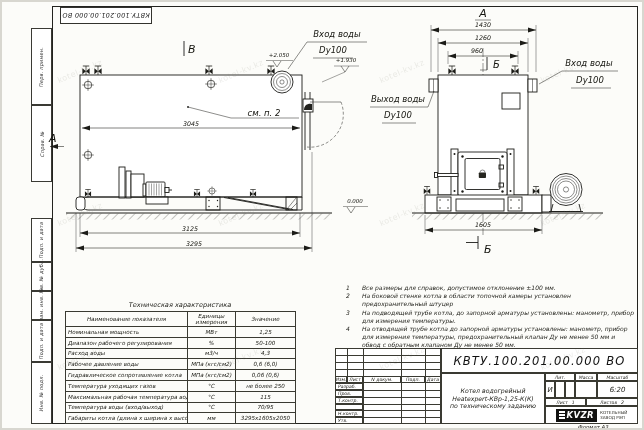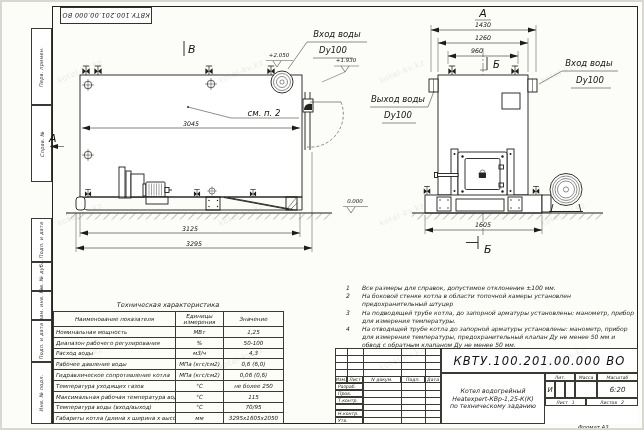--- a/index.html
+++ b/index.html
@@ -43,7 +43,7 @@
   .note .txt { flex:1; }
 
   
-  .tech { position:absolute; left:53px; top:301px; width:230px; z-index:5; }
+  .tech { position:absolute; left:65px; top:301px; width:230px; z-index:5; }
   .tech-title { text-align:center; font:italic 6.6px "DejaVu Sans",sans-serif; color:#22221c; margin-bottom:2px; }
   table.tt { border-collapse:collapse; width:230px; table-layout:fixed; }
   table.tt td { border:1px solid #3a3a32; font:italic 5.6px "DejaVu Sans",sans-serif;

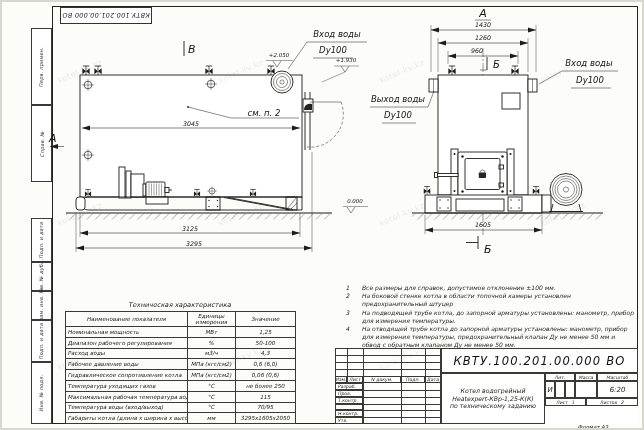--- a/index.html
+++ b/index.html
@@ -516,6 +516,20 @@
       <span>Листов</span>
         <span>2</span>
     </div>
+    <div class="tb tbt logo-row" style="left:210px;top:58px;width:93px;height:18px;">
+      <span class="logo-box">
+        <span class="bars">
+            <i></i>
+            <i></i>
+            <i></i>
+          </span>
+        <b>KVZR</b>
+      </span>
+      <span class="company">
+        <span>КОТЕЛЬНЫЙ</span><br>
+        <span>ЗАВОД РЭП</span>
+      </span>
+    </div>
   </div>
 
   <div class="format">Формат  А3</div>

